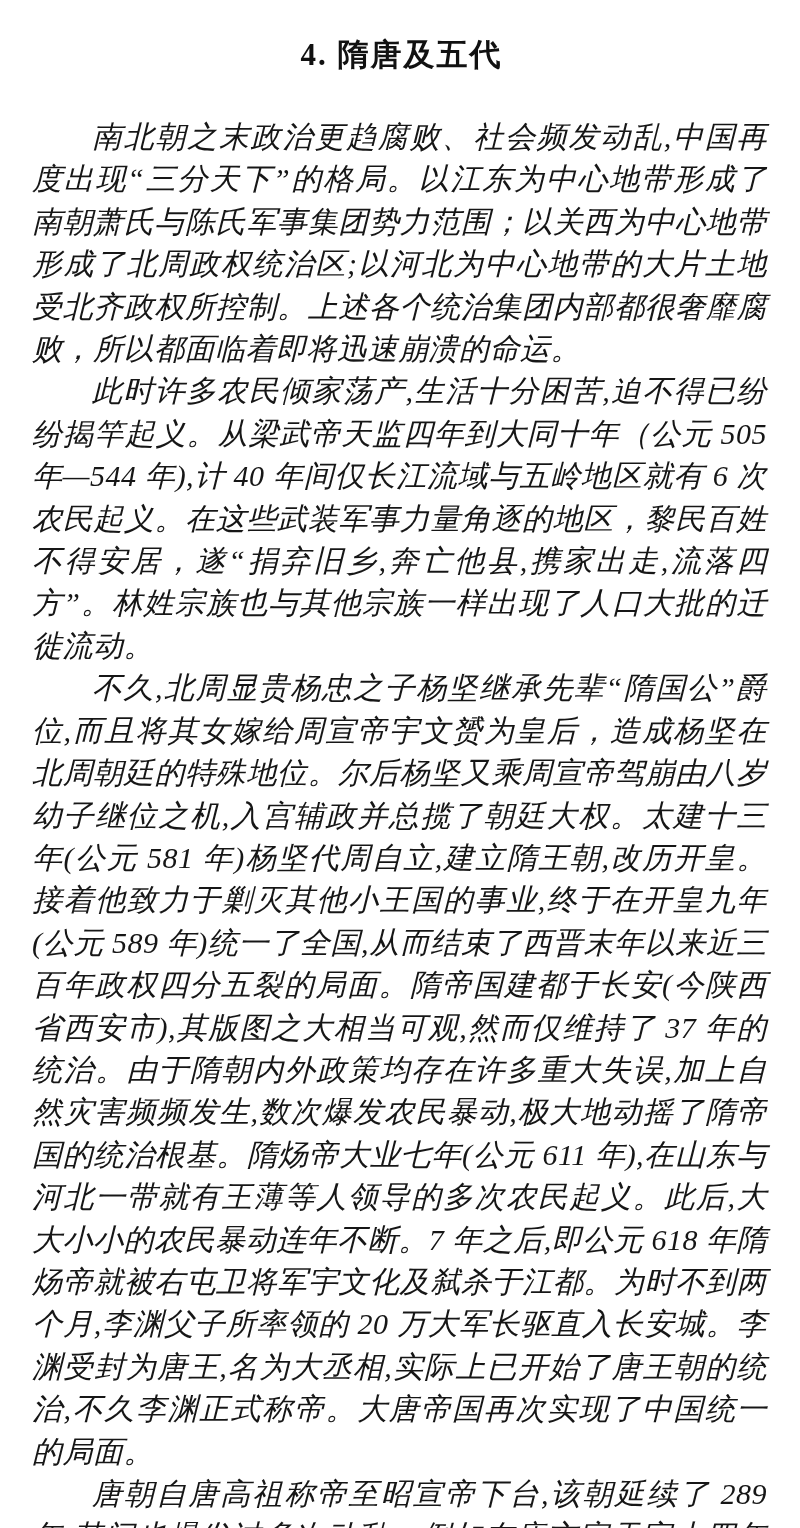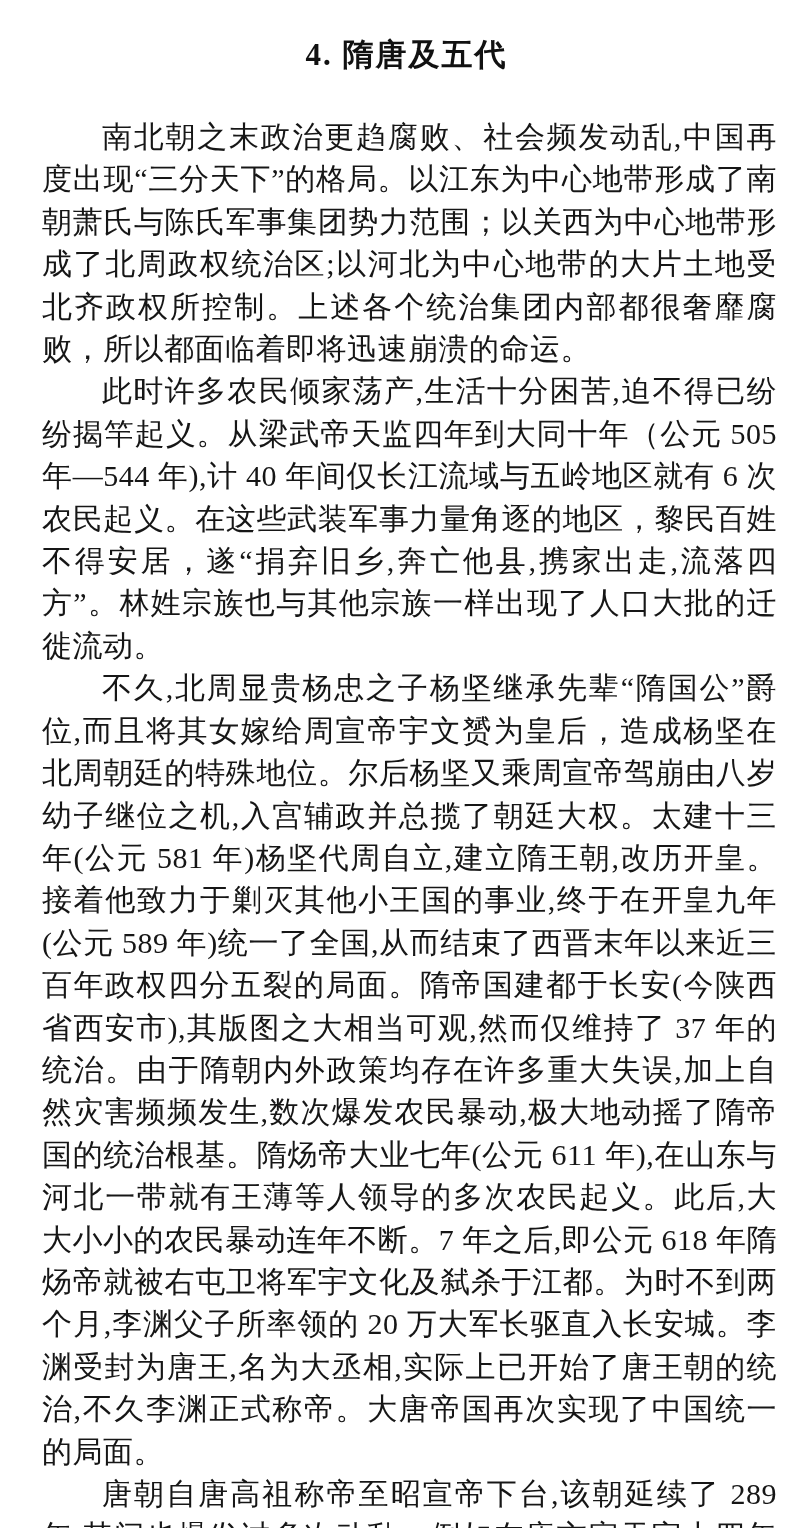--- a/index.html
+++ b/index.html
@@ -15,7 +15,7 @@
     background: #ffffff;
     color: #161616;
     font-family: "Liberation Serif", "DejaVu Serif", serif;
-    padding: 34px 29px 0 42px;
+    padding: 34px 29px 0 32px;
     overflow: hidden;
   }
   .page-title {

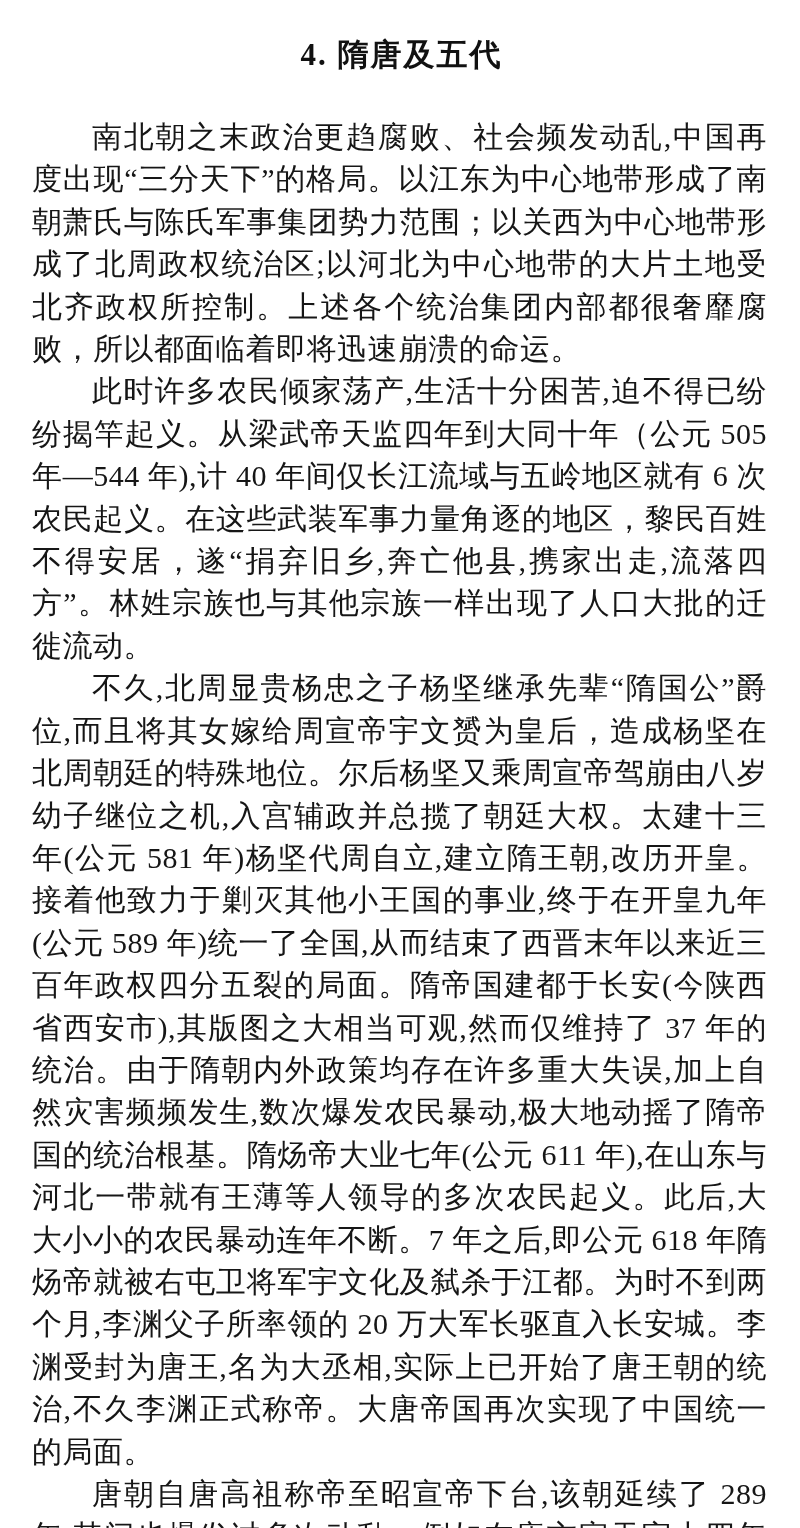--- a/index.html
+++ b/index.html
@@ -39,6 +39,7 @@
     letter-spacing: 0.5px;
     word-break: break-all;
     color: #161616;
+    font-style: italic;
   }
 </style>
 </head>

